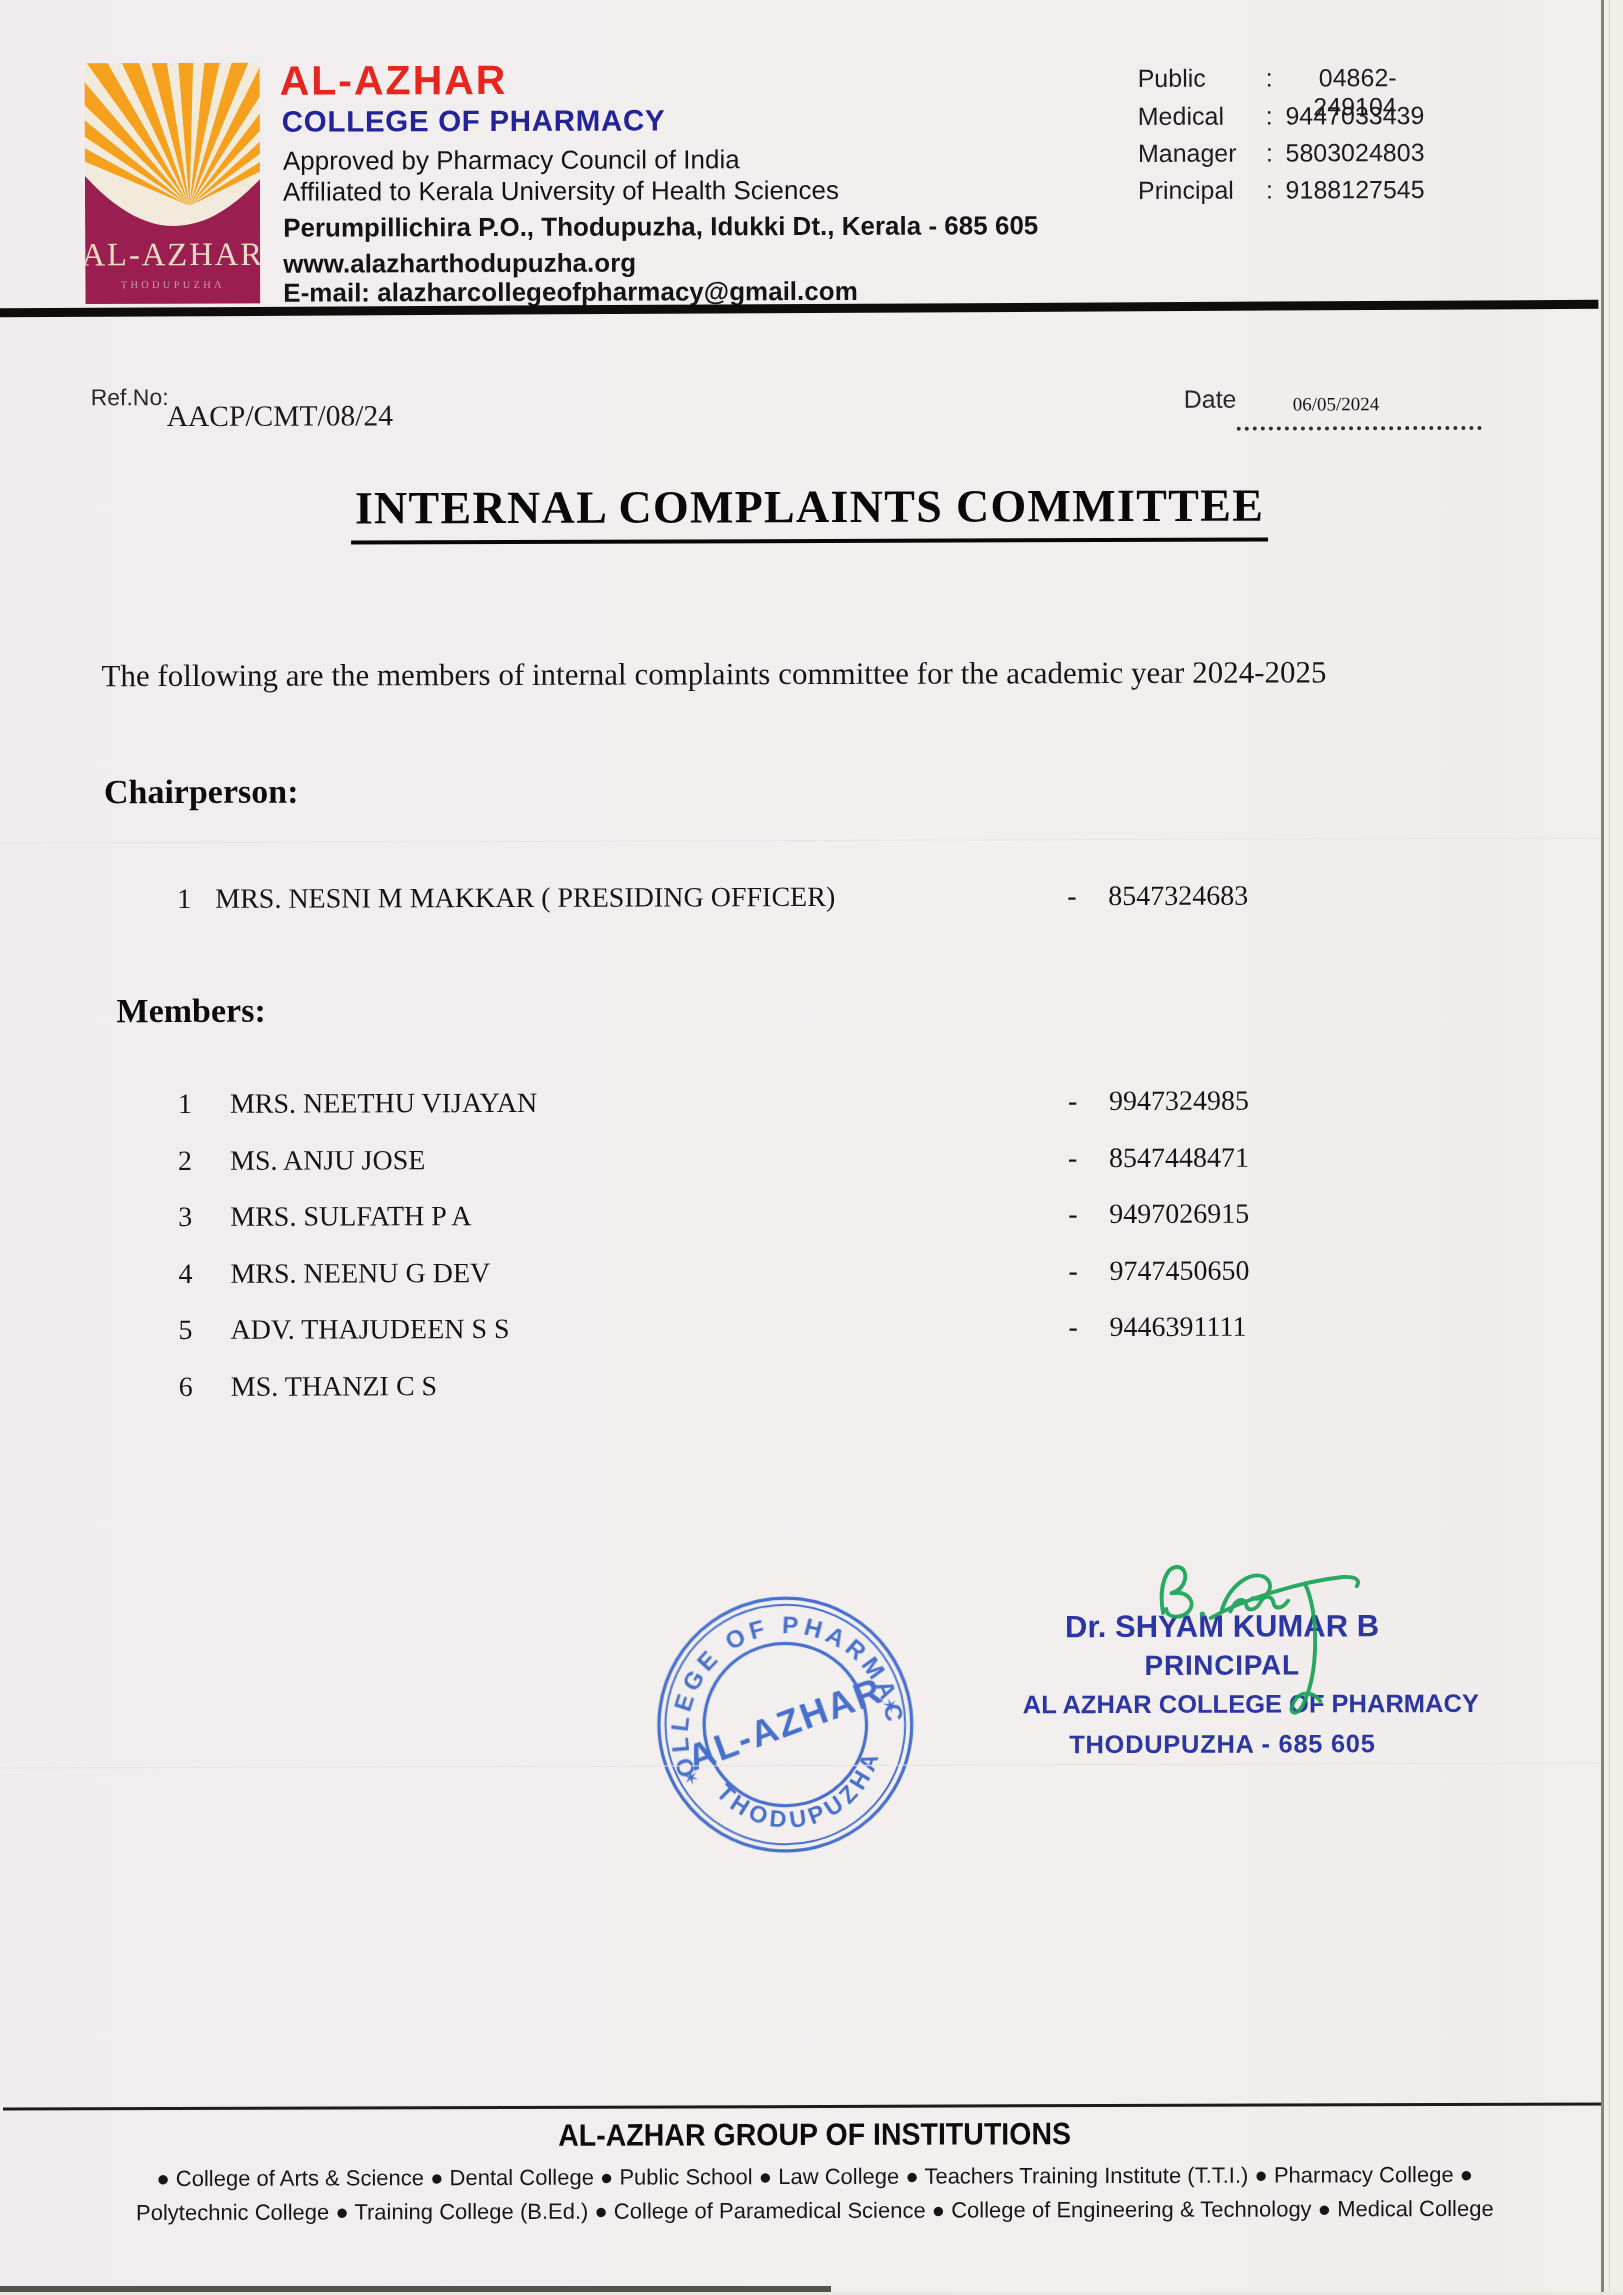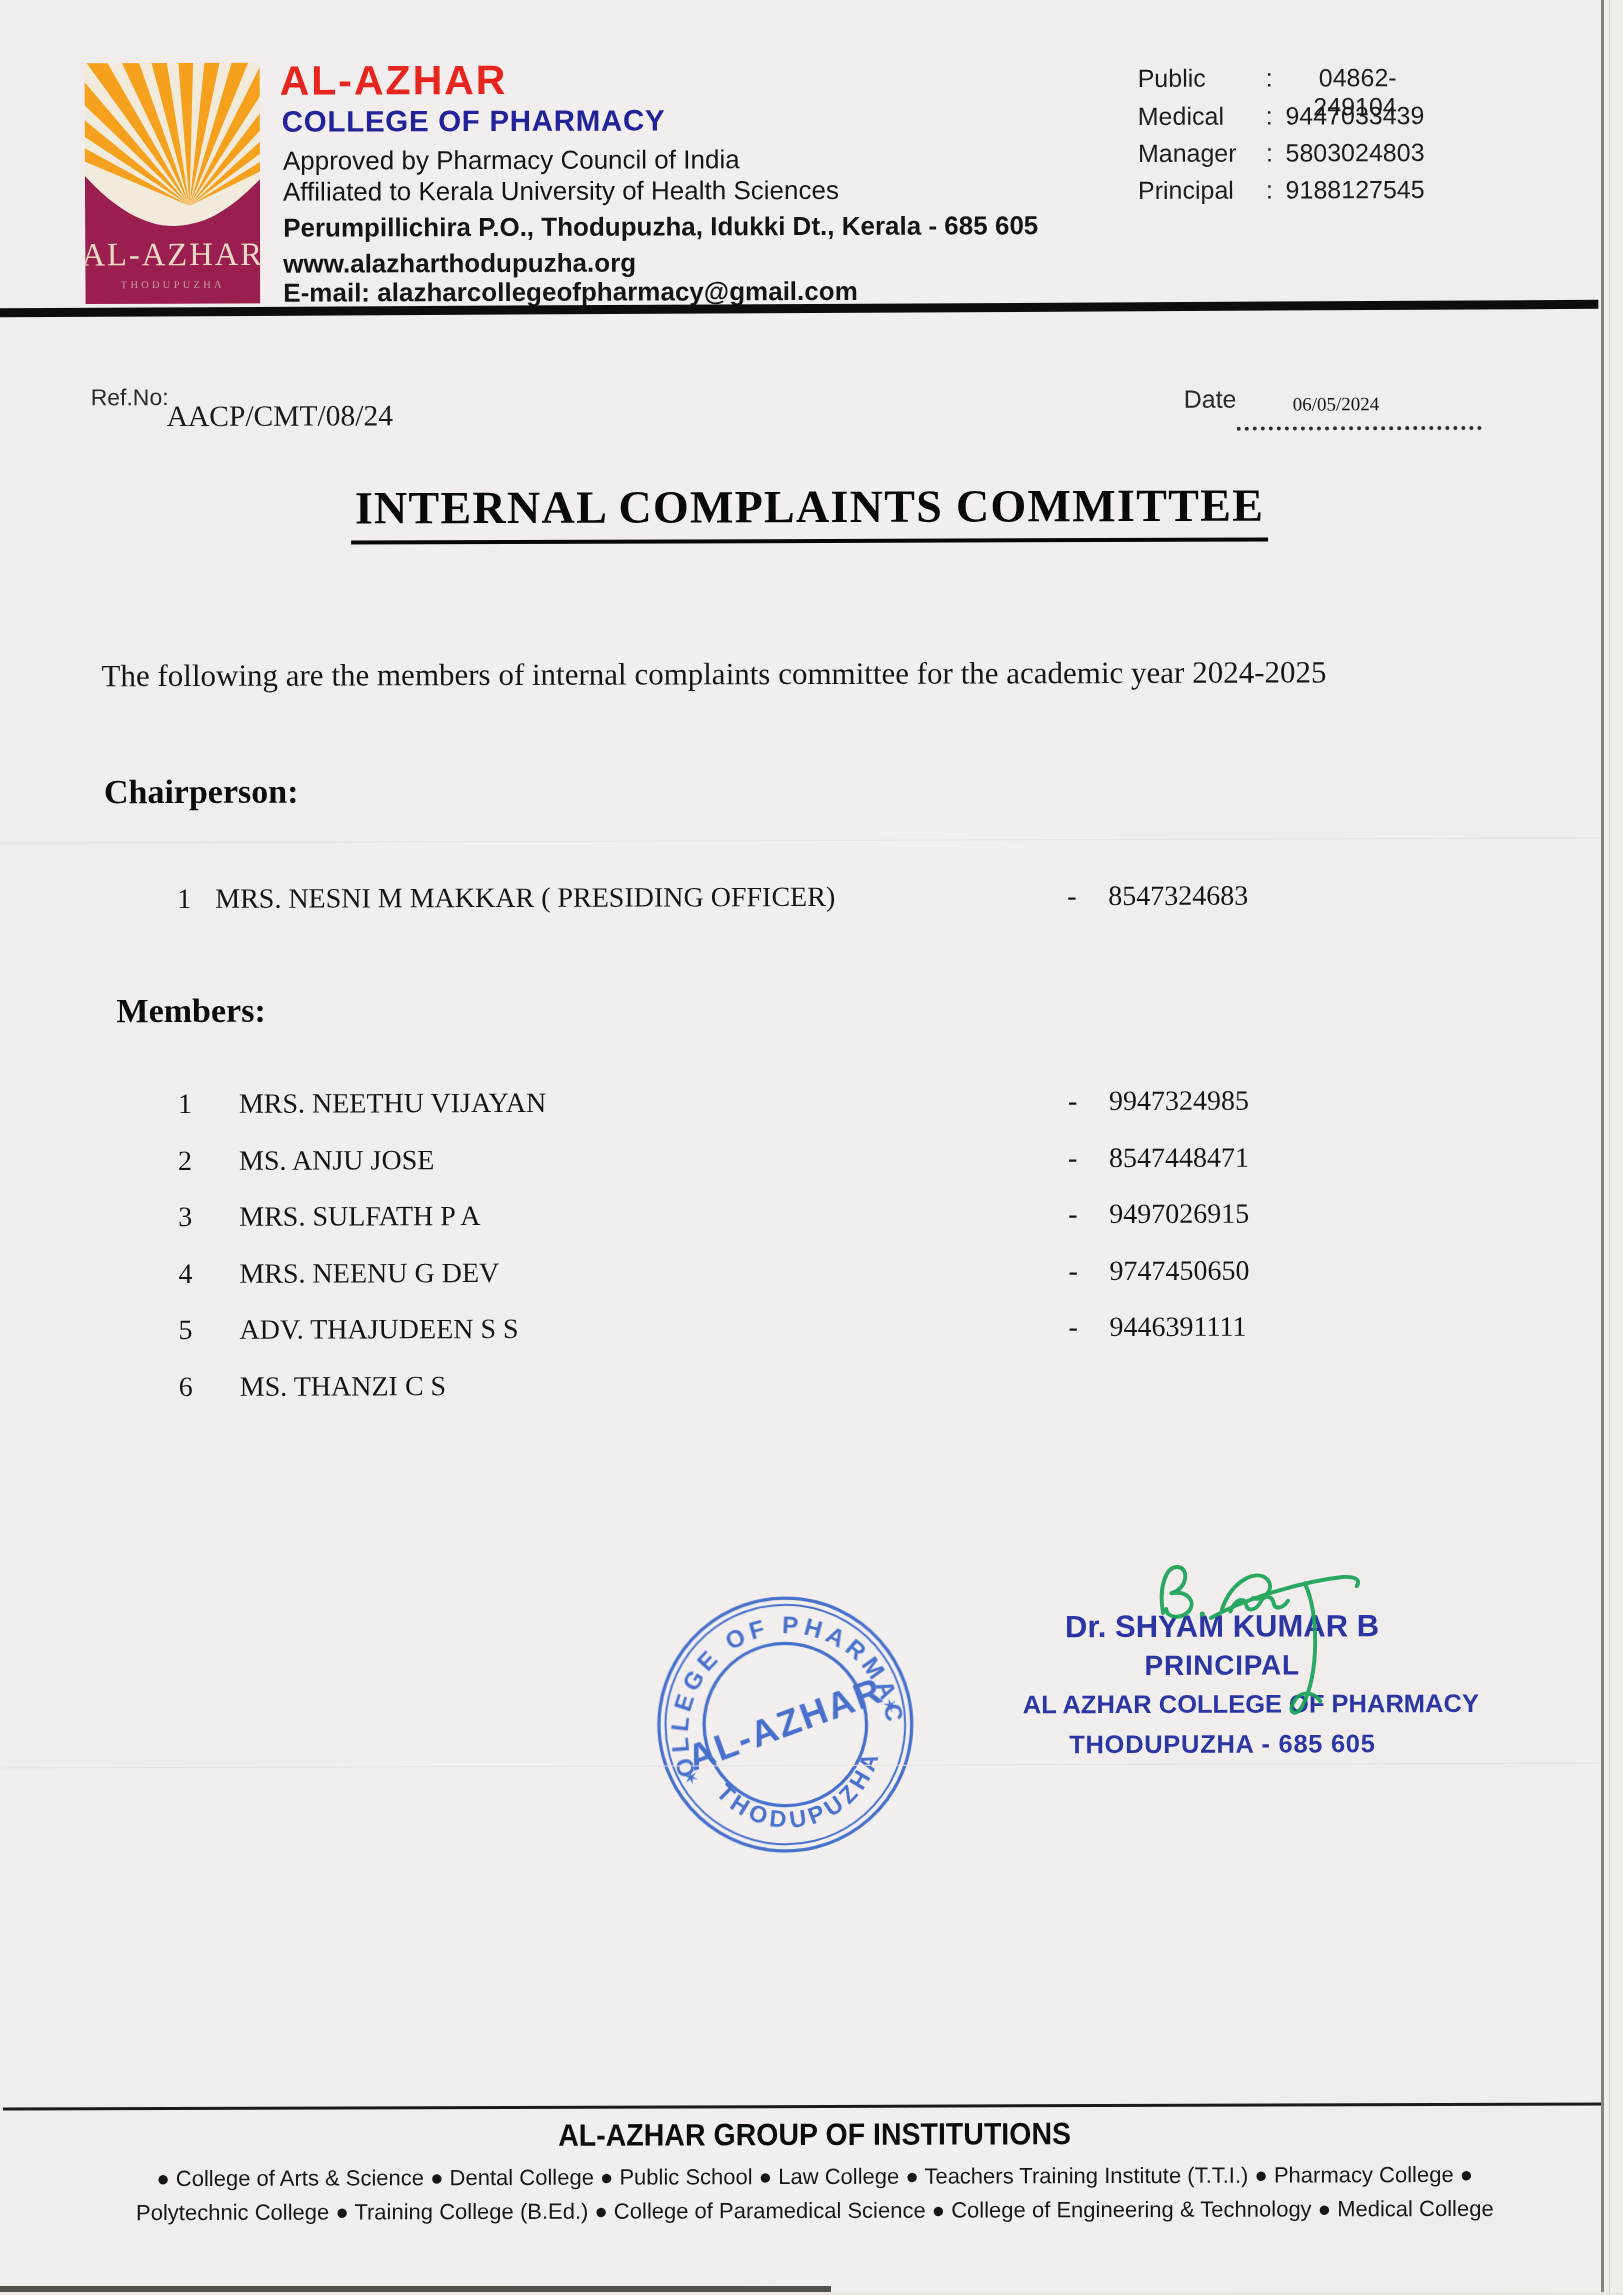--- a/index.html
+++ b/index.html
@@ -36,7 +36,7 @@
   .sec-head{font-size:34px;font-weight:700;color:#0c0c0c;}
   .row{font-size:28px;color:#141414;}
   .row .num{position:absolute;left:178px;}
-  .row .nm{position:absolute;left:239px;white-space:nowrap;}
+  .row .nm{position:absolute;left:230px;white-space:nowrap;}
   .row .ds{position:absolute;left:1068px;}
   .row .ph{position:absolute;left:1109px;}
   .chair .nm{left:216px;}

